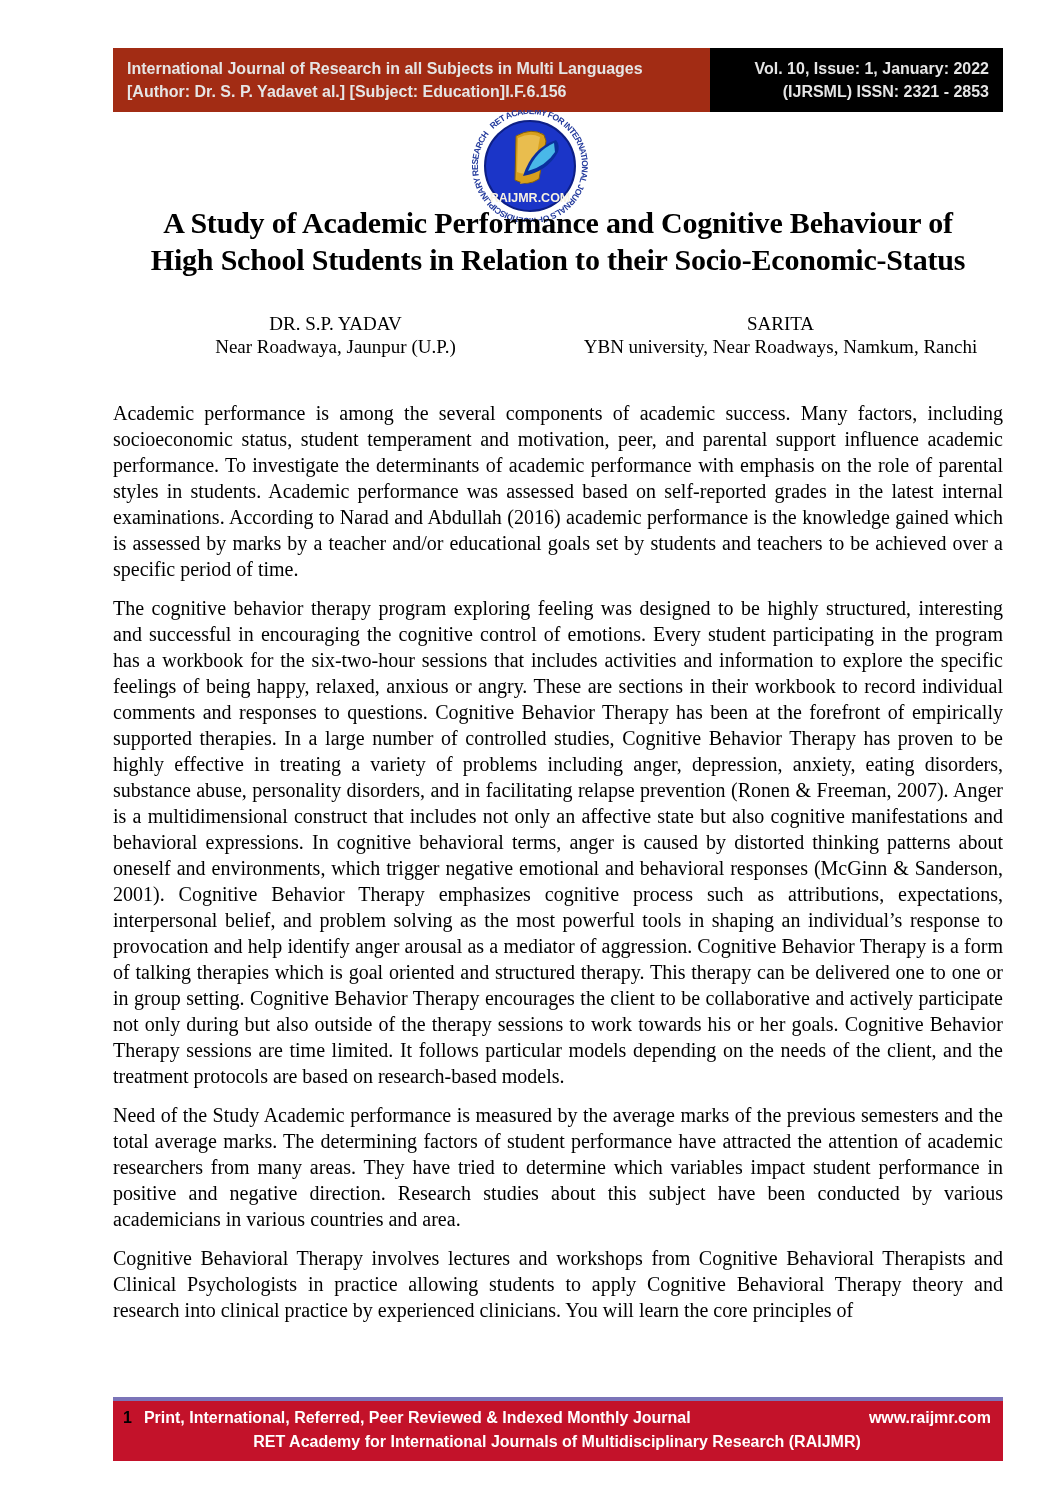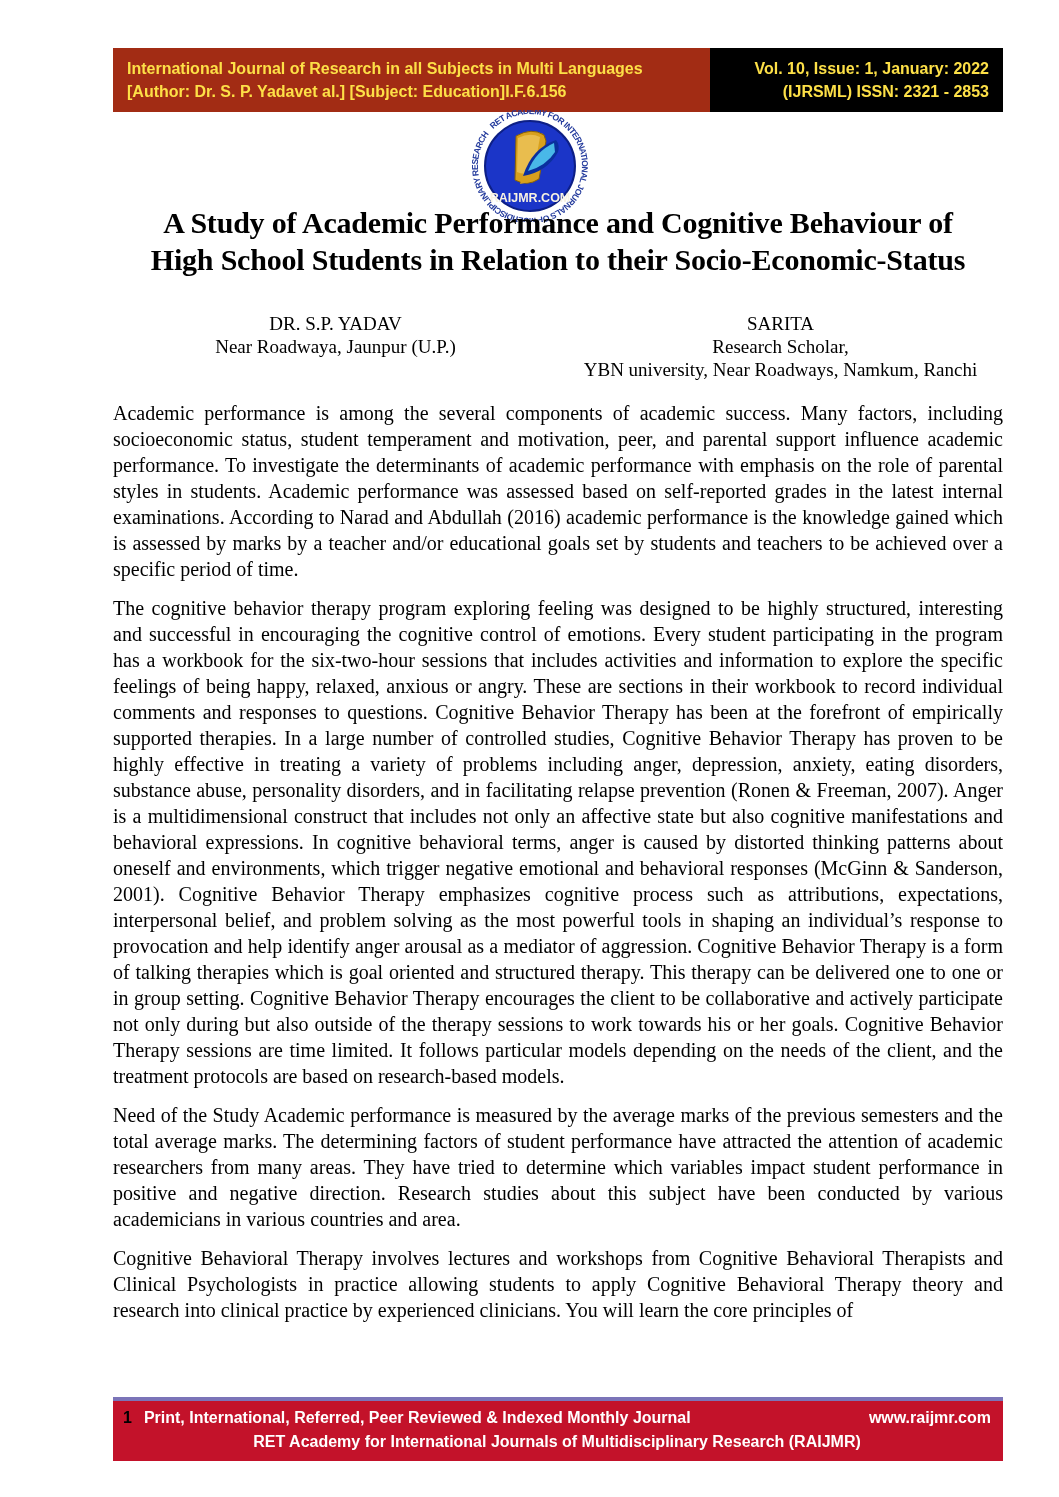--- a/index.html
+++ b/index.html
@@ -12,7 +12,7 @@
   .header {
     position:absolute; left:113px; top:48px; width:890px; height:64px;
     display:flex; font-family:"Liberation Sans", sans-serif; font-weight:bold;
-    color:#fde047;
+    color:#e5e5e5;
   }
   .header-left {
     width:597px; background:#a22c14; padding:9px 8px 9px 14px;

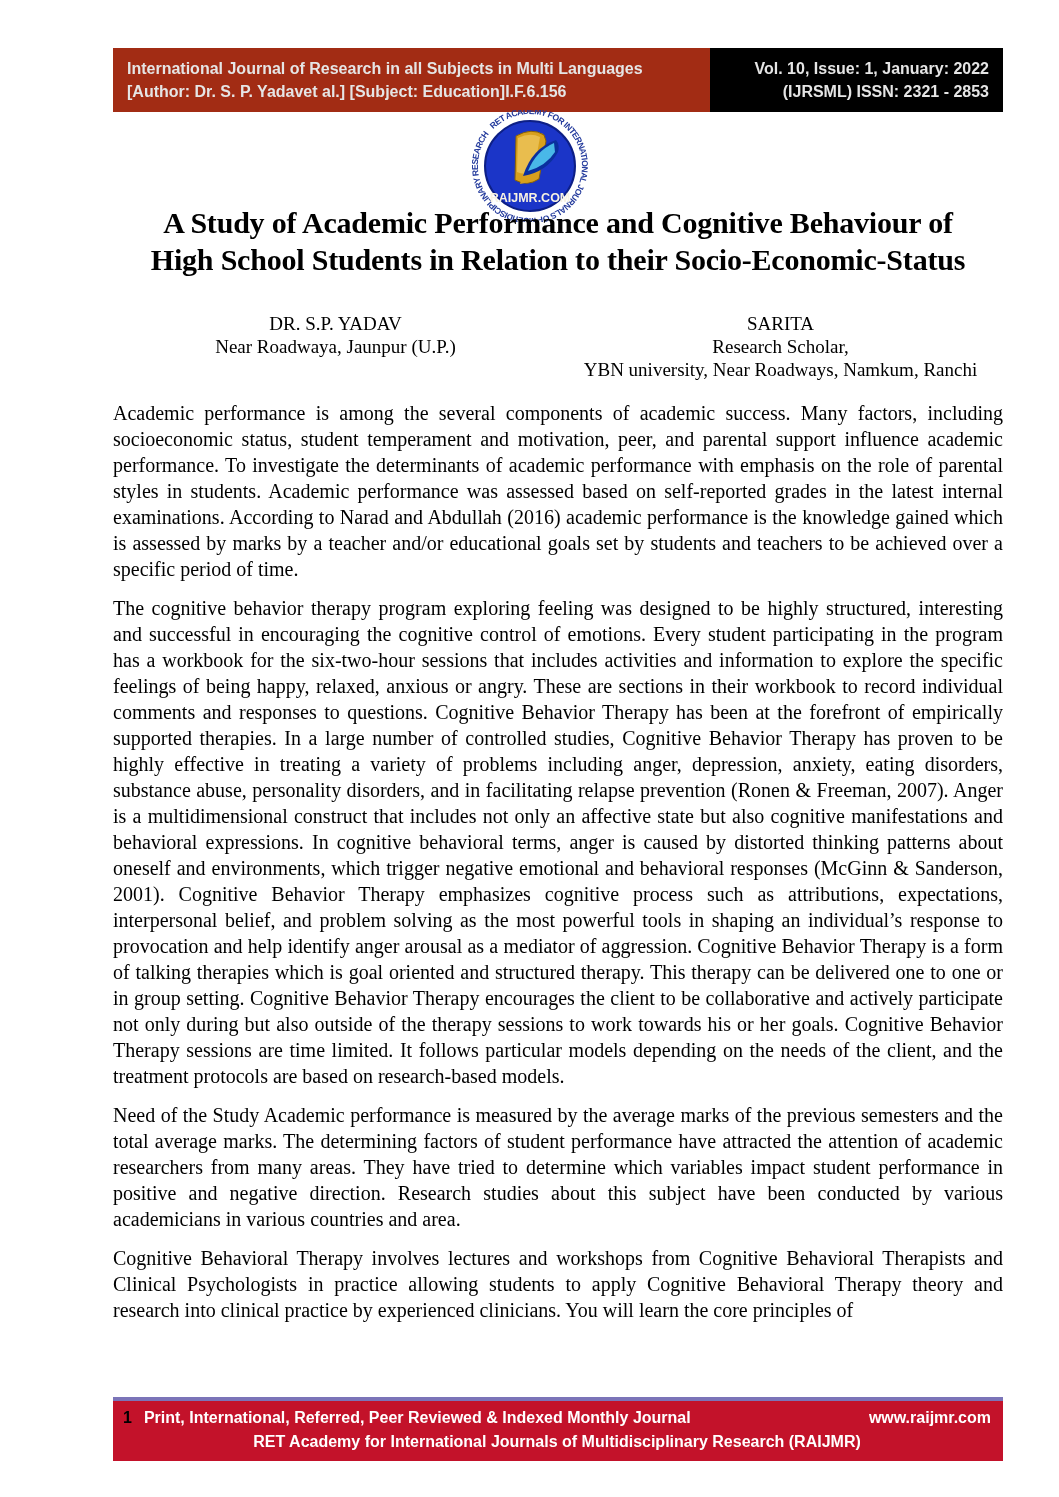--- a/index.html
+++ b/index.html
@@ -108,7 +108,6 @@
     </div>
     <div class="author">
       <div>SARITA</div>
-      <div>Research Scholar,</div>
       <div>YBN university, Near Roadways, Namkum, Ranchi</div>
     </div>
   </div>

